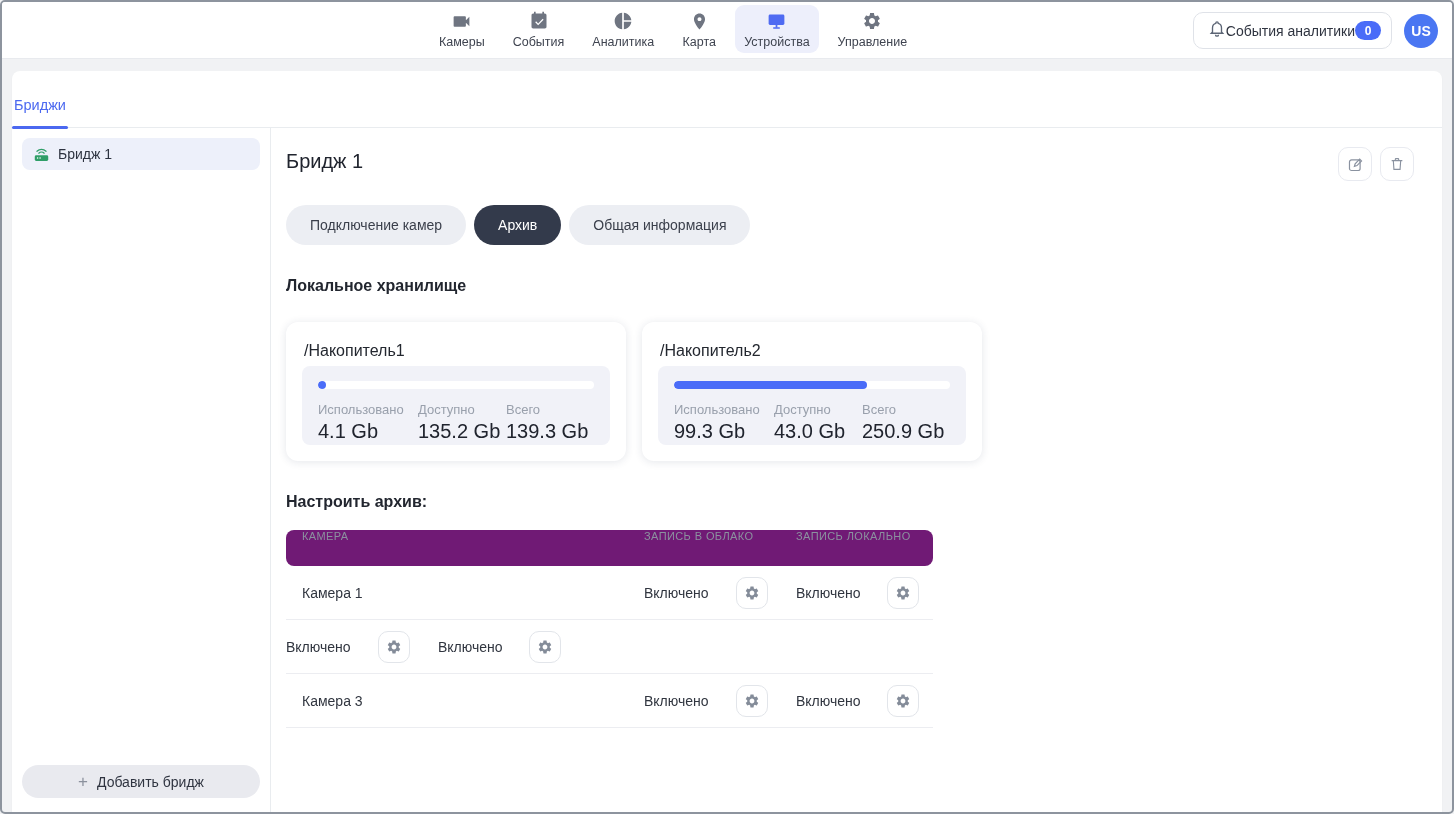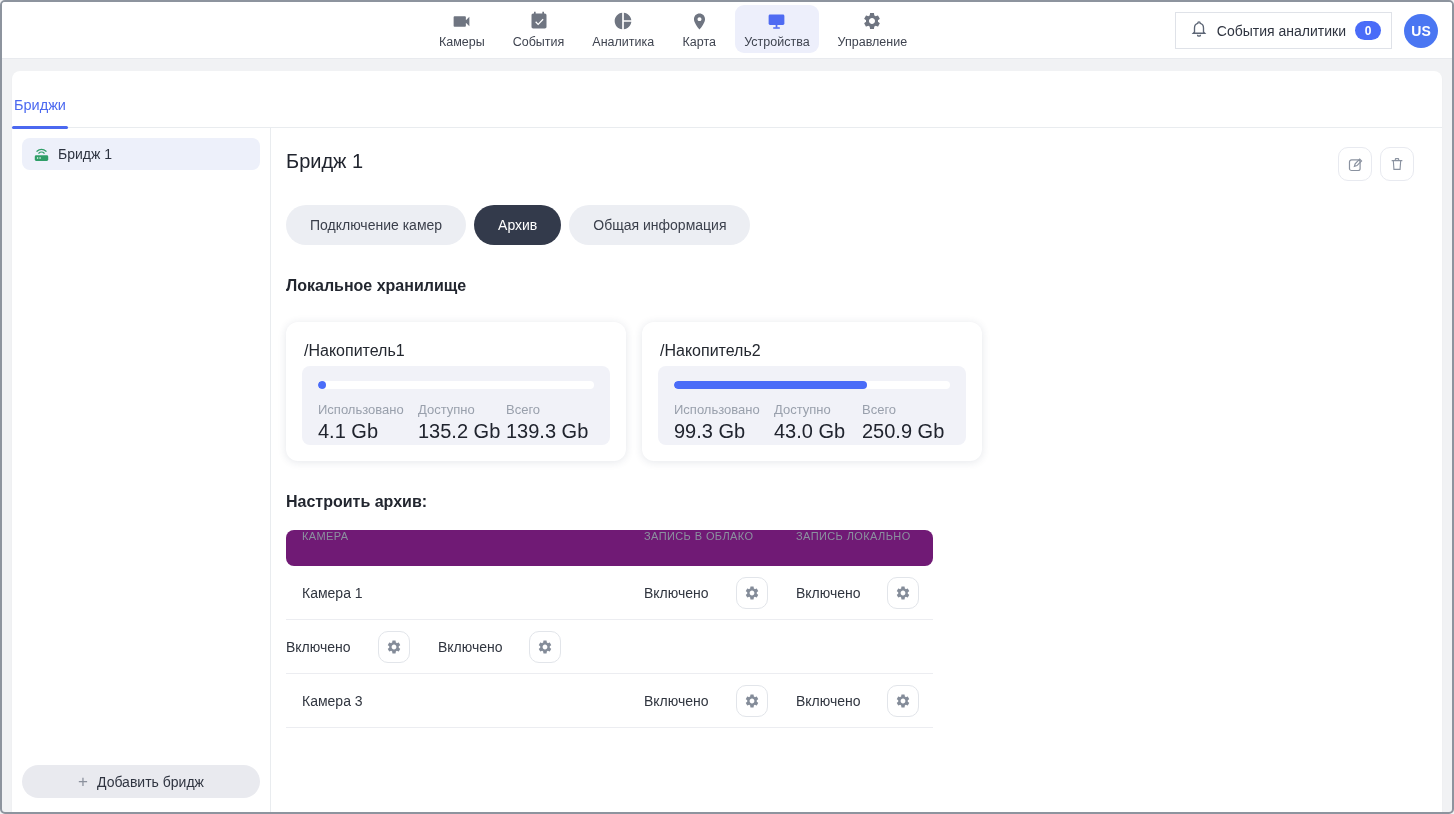--- a/index.html
+++ b/index.html
@@ -42,9 +42,9 @@
     display:flex; align-items:center; gap:12px;
   }
   .events-btn {
-    height:37px; display:flex; align-items:center; gap:9px;
+    height:37px; display:flex; align-items:center; 
     padding:0 10px 0 14px;
-    border:1px solid #dfe2e8; border-radius:0; background:#fff; cursor:pointer;
+    border:1px solid #dfe2e8; border-radius:10px; background:#fff; cursor:pointer;
   }
   .events-btn .bell svg { stroke:#5c6575; fill:none; }
   .events-btn .etext { font-size:14px; color:#2f3440; }

